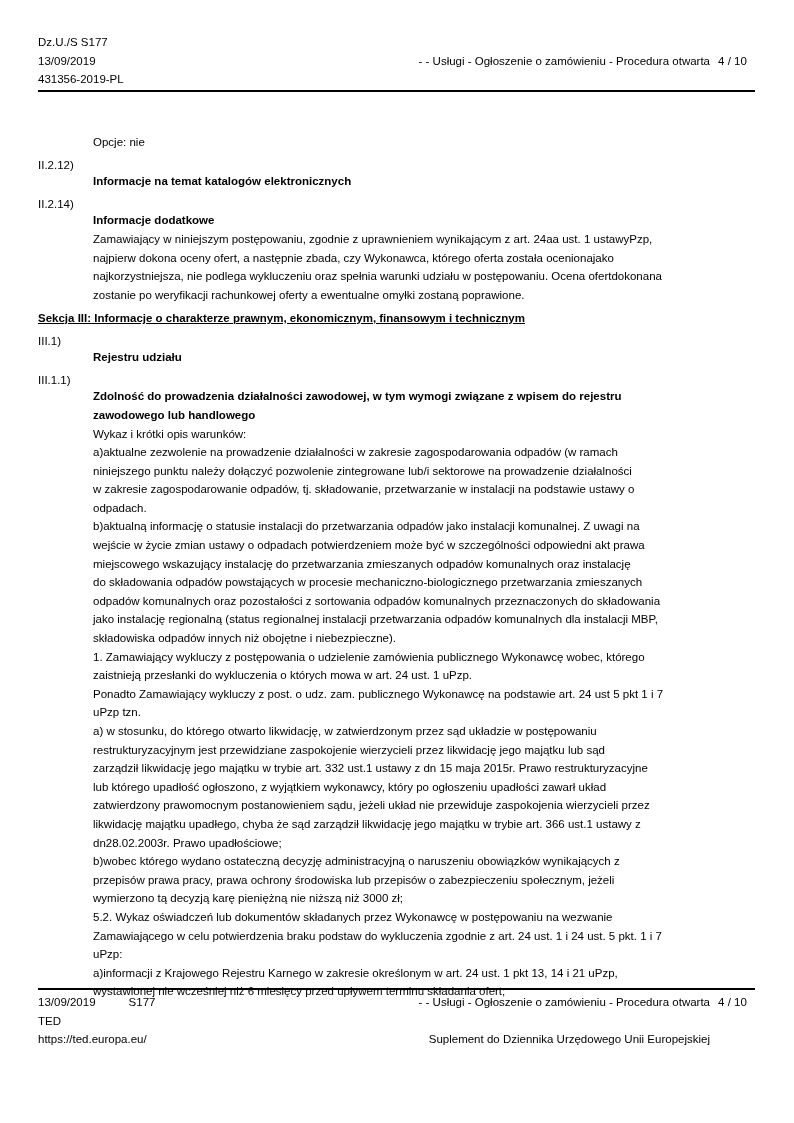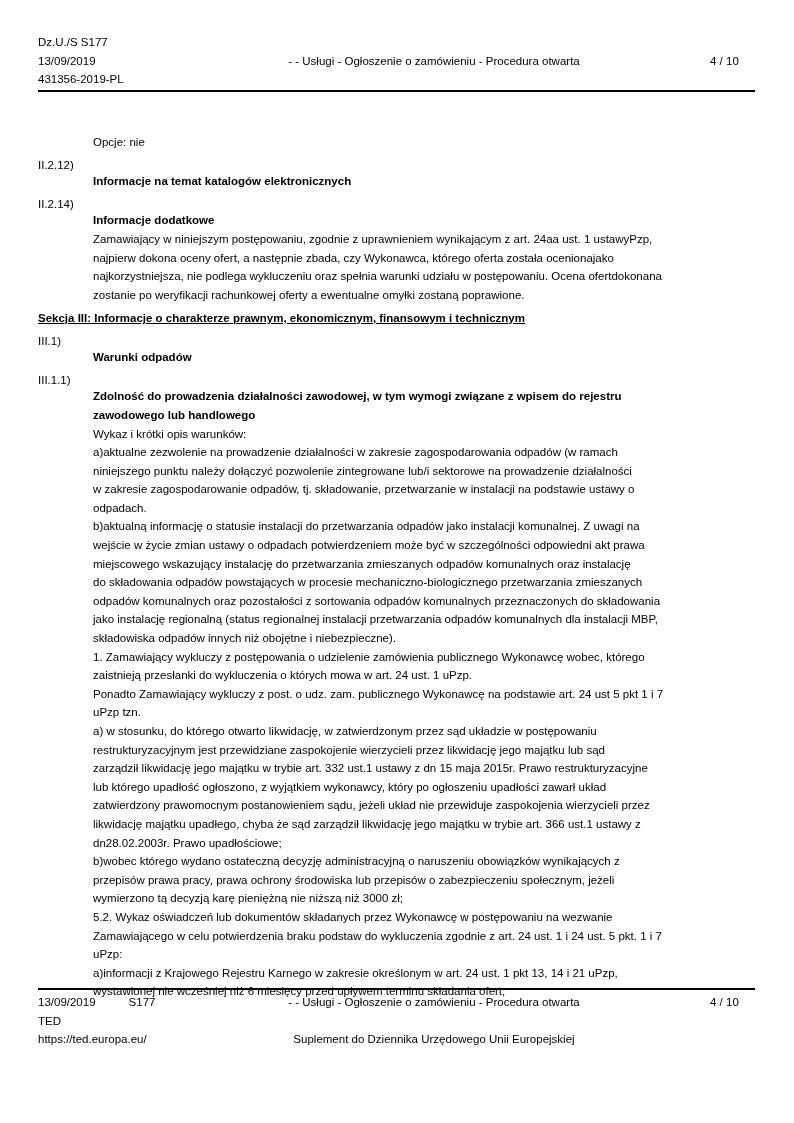--- a/index.html
+++ b/index.html
@@ -17,7 +17,7 @@
   .header { position: absolute; left: 38px; right: 39px; top: 33px; }
   .hrow { display: flex; align-items: baseline; }
   .hleft { width: 120px; flex-shrink: 0; white-space: nowrap; }
-  .hcenter { flex: 1; text-align: center; white-space: nowrap; }
+  .hcenter { flex: 1; text-align: right; white-space: nowrap; }
   .hright { width: 45px; flex-shrink: 0; text-align: left; white-space: nowrap; }
   .rule { border-bottom: 2px solid #000000; margin-top: 1px; }
 

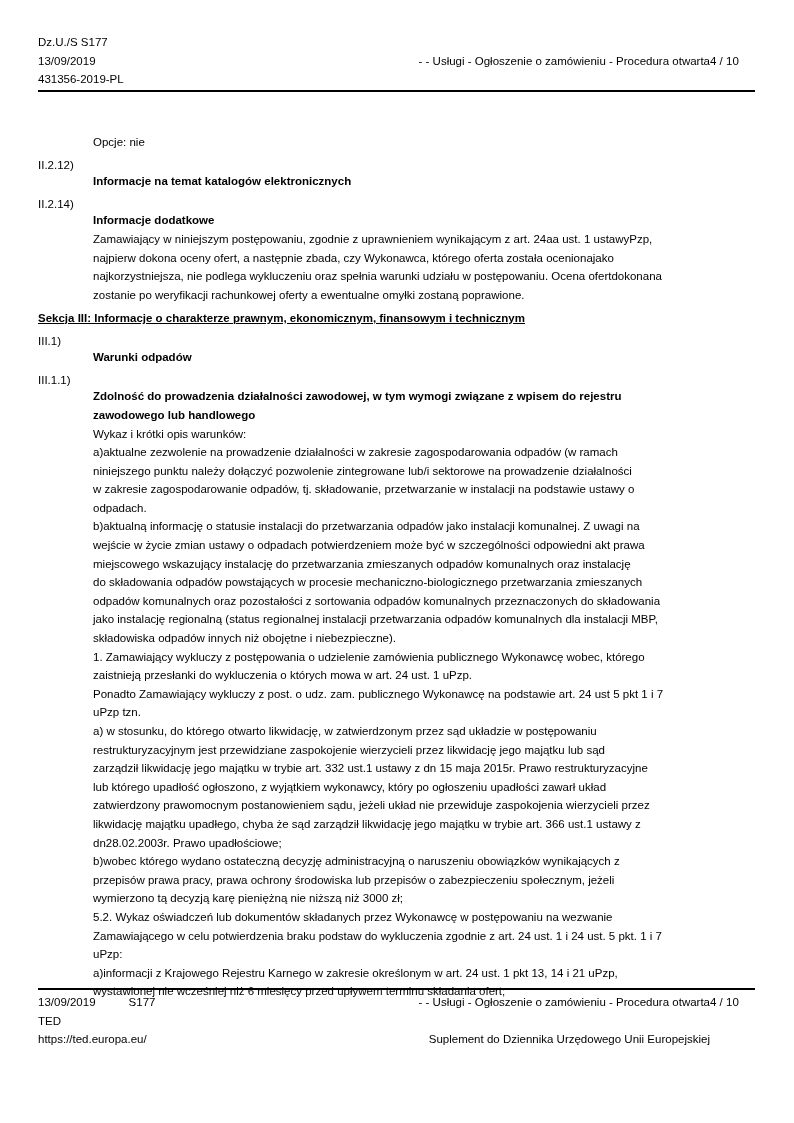--- a/index.html
+++ b/index.html
@@ -18,7 +18,7 @@
   .hrow { display: flex; align-items: baseline; }
   .hleft { width: 120px; flex-shrink: 0; white-space: nowrap; }
   .hcenter { flex: 1; text-align: right; white-space: nowrap; }
-  .hright { width: 45px; flex-shrink: 0; text-align: left; white-space: nowrap; }
+  .hright { width: 45px; flex-shrink: 0; text-align: center; white-space: nowrap; }
   .rule { border-bottom: 2px solid #000000; margin-top: 1px; }
 
   

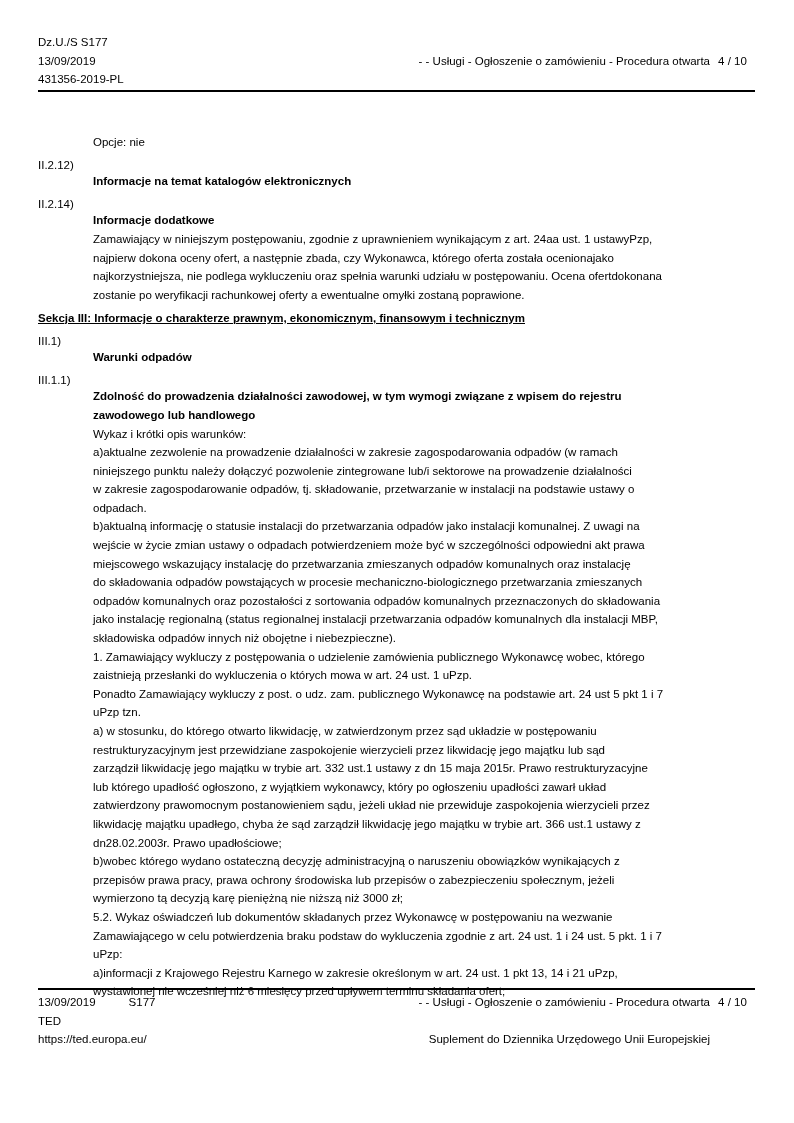--- a/index.html
+++ b/index.html
@@ -92,7 +92,7 @@
     <div class="sect">
       <div class="label">III.1)</div>
       <div class="sec-content">
-        <div class="sec-heading">Warunki odpadów</div>
+        <div class="sec-heading">Rejestru udziału</div>
       </div>
     </div>
 

